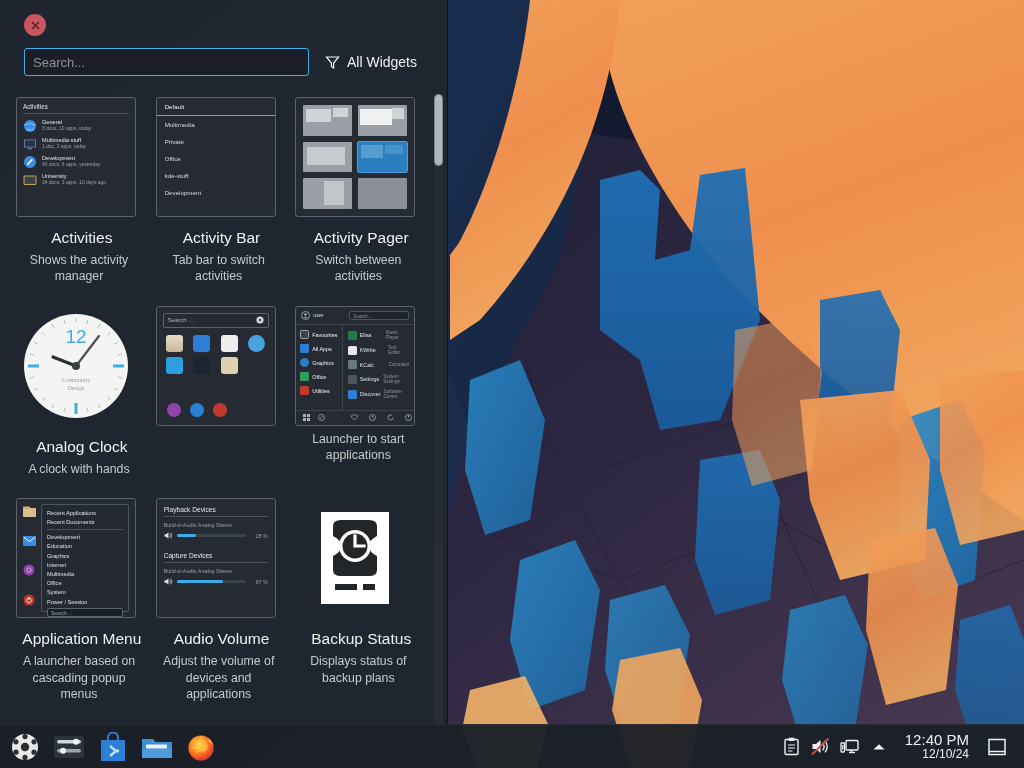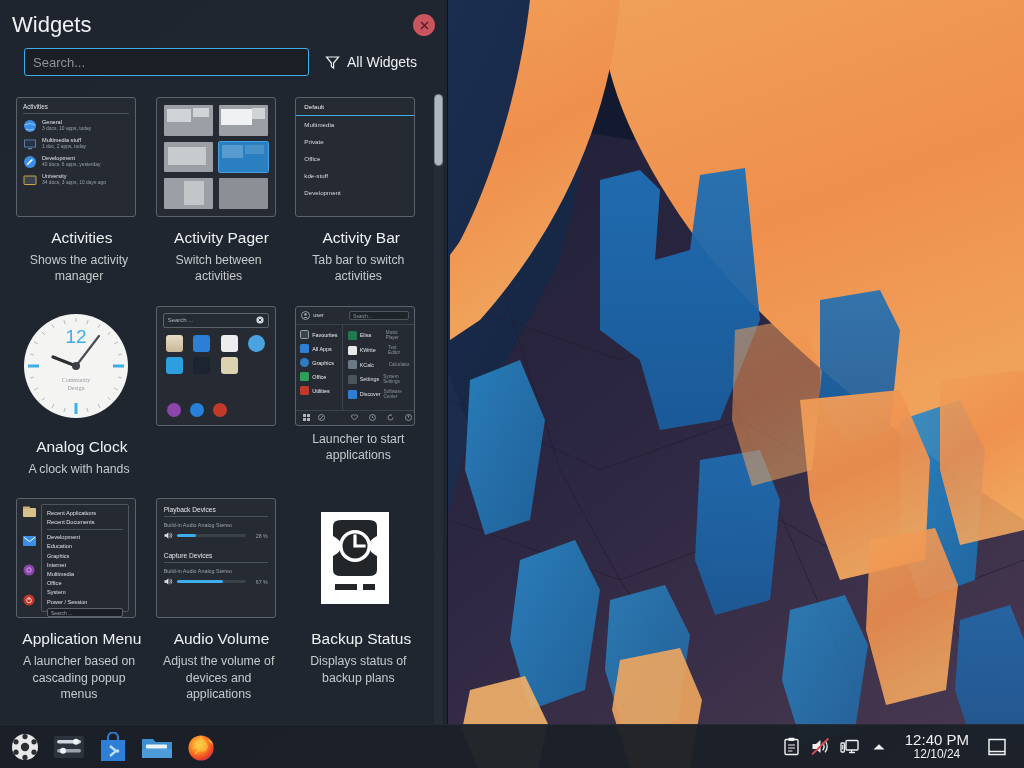--- a/index.html
+++ b/index.html
@@ -255,7 +255,6 @@
 
     <div class="ex-header">
       <div class="ex-titlerow">
-        <div class="ex-title">Widgets</div>
 
 
         <div class="closebtn">

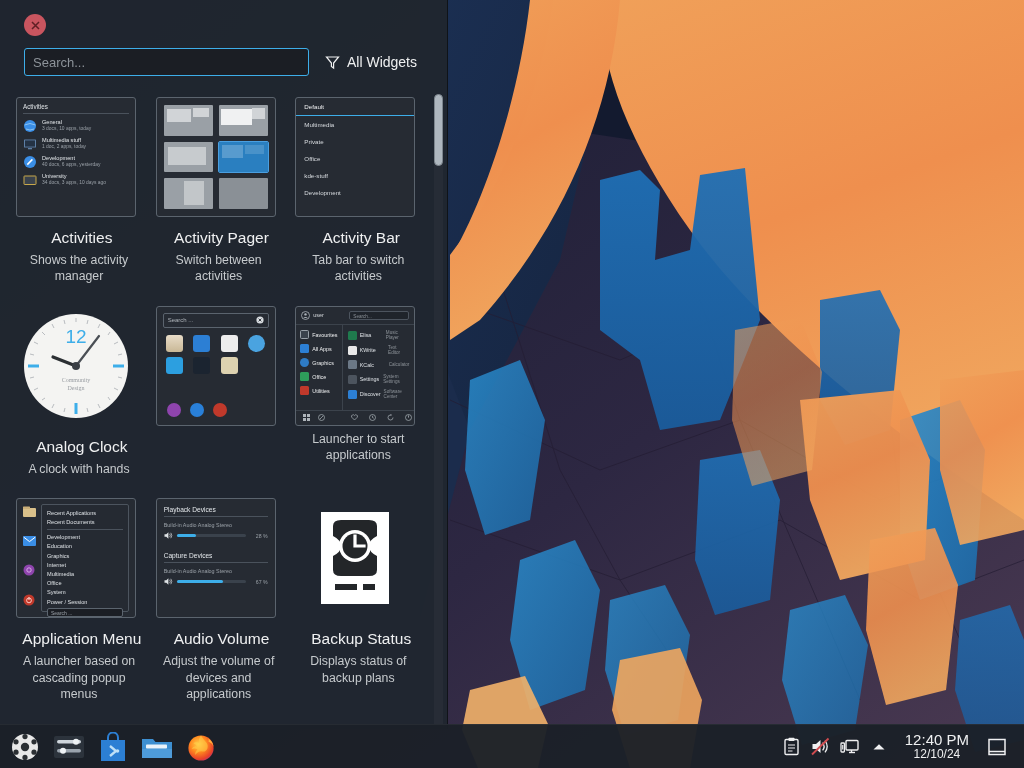--- a/index.html
+++ b/index.html
@@ -346,36 +346,6 @@
         <div class="card">
           <div class="preview">
             <div class="frame">
-              <div class="pager">
-                <div class="pg">
-                  <div class="pgw" style="left:6%;top:12%;width:50%;height:42%;"></div>
-                  <div class="pgw" style="left:60%;top:10%;width:32%;height:30%;"></div>
-                </div>
-                <div class="pg">
-                  <div class="pgw" style="left:4%;top:14%;width:64%;height:50%;background:rgba(255,255,255,0.85);"></div>
-                  <div class="pgw" style="left:68%;top:10%;width:26%;height:36%;"></div>
-                </div>
-                <div class="pg">
-                  <div class="pgw" style="left:8%;top:16%;width:78%;height:60%;background:rgba(255,255,255,0.45);"></div>
-                </div>
-                <div class="pg sel">
-                  <div class="pgw" style="left:6%;top:12%;width:44%;height:40%;background:rgba(255,255,255,0.22);"></div>
-                  <div class="pgw" style="left:54%;top:10%;width:38%;height:30%;background:rgba(255,255,255,0.15);"></div>
-                </div>
-                <div class="pg">
-                  <div class="pgw" style="left:42%;top:8%;width:40%;height:80%;background:rgba(255,255,255,0.4);"></div>
-                </div>
-                <div class="pg" style="background:#8a9096;"></div>
-              </div>
-            </div>
-          </div>
-          <div class="card-title">Activity Pager</div>
-          <div class="card-desc">Switch between activities</div>
-        </div>
-
-        <div class="card">
-          <div class="preview">
-            <div class="frame">
               <div class="ab-item sel">Default</div>
               <div class="ab-item">Multimedia</div>
               <div class="ab-item">Private</div>
@@ -386,6 +356,36 @@
           </div>
           <div class="card-title">Activity Bar</div>
           <div class="card-desc">Tab bar to switch activities</div>
+        </div>
+
+        <div class="card">
+          <div class="preview">
+            <div class="frame">
+              <div class="pager">
+                <div class="pg">
+                  <div class="pgw" style="left:6%;top:12%;width:50%;height:42%;"></div>
+                  <div class="pgw" style="left:60%;top:10%;width:32%;height:30%;"></div>
+                </div>
+                <div class="pg">
+                  <div class="pgw" style="left:4%;top:14%;width:64%;height:50%;background:rgba(255,255,255,0.85);"></div>
+                  <div class="pgw" style="left:68%;top:10%;width:26%;height:36%;"></div>
+                </div>
+                <div class="pg">
+                  <div class="pgw" style="left:8%;top:16%;width:78%;height:60%;background:rgba(255,255,255,0.45);"></div>
+                </div>
+                <div class="pg sel">
+                  <div class="pgw" style="left:6%;top:12%;width:44%;height:40%;background:rgba(255,255,255,0.22);"></div>
+                  <div class="pgw" style="left:54%;top:10%;width:38%;height:30%;background:rgba(255,255,255,0.15);"></div>
+                </div>
+                <div class="pg">
+                  <div class="pgw" style="left:42%;top:8%;width:40%;height:80%;background:rgba(255,255,255,0.4);"></div>
+                </div>
+                <div class="pg" style="background:#8a9096;"></div>
+              </div>
+            </div>
+          </div>
+          <div class="card-title">Activity Pager</div>
+          <div class="card-desc">Switch between activities</div>
         </div>
 
         <div class="card">

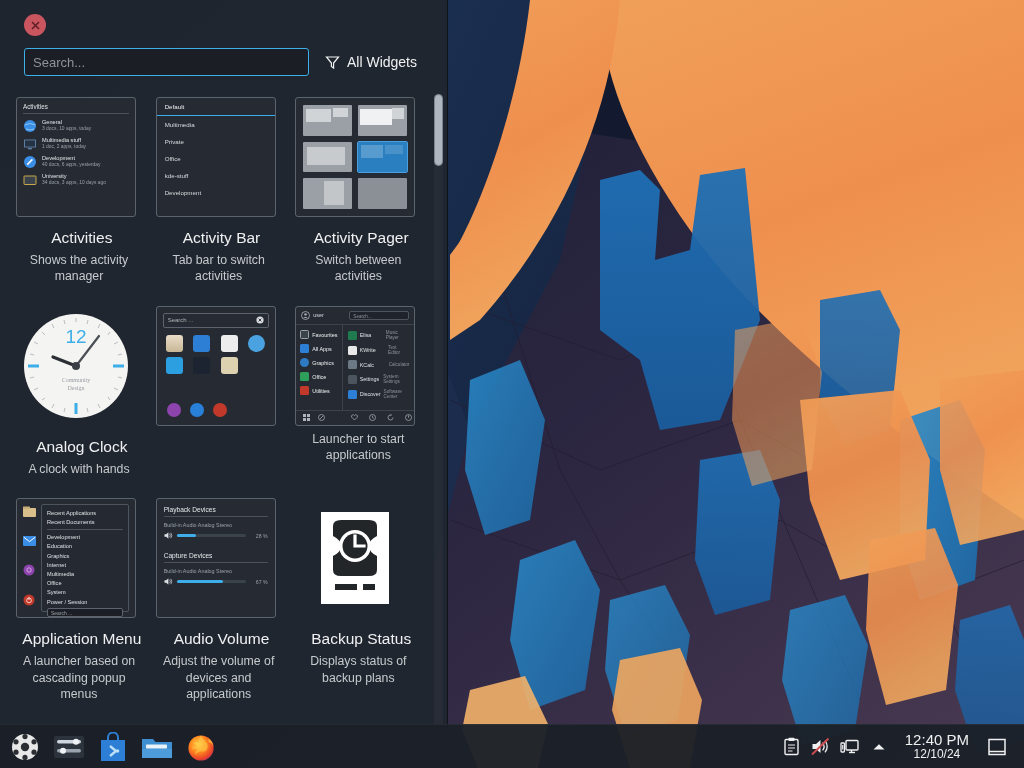--- a/index.html
+++ b/index.html
@@ -33,7 +33,7 @@
   .tray { display:flex; align-items:center; gap: 3px; padding-right: 4px; }
   .tray-icon { width: 26px; height: 30px; display:flex; align-items:center; justify-content:center;
                cursor:pointer; border-radius:3px; }
-  .clock { text-align:center; color:#eff0f1; line-height:1.05; padding: 0 10px; cursor:pointer; }
+  .clock { text-align:right; color:#eff0f1; line-height:1.05; padding: 0 10px; cursor:pointer; }
   .clock .t { font-size: 15px; }
   .clock .d { font-size: 12px; }
   .showdesk { width: 30px; height: 30px; display:flex; align-items:center; justify-content:center;

